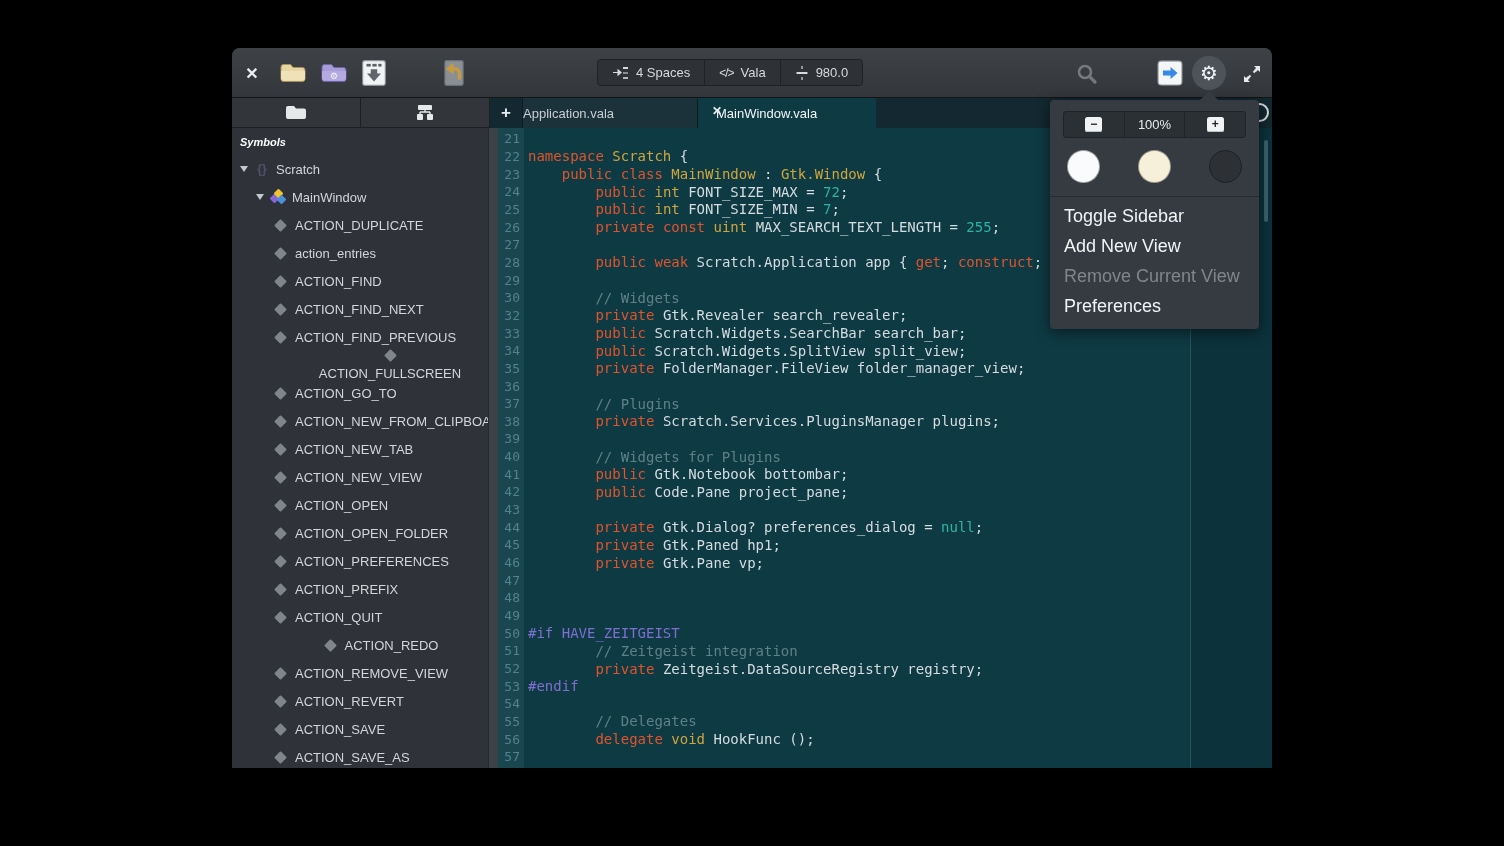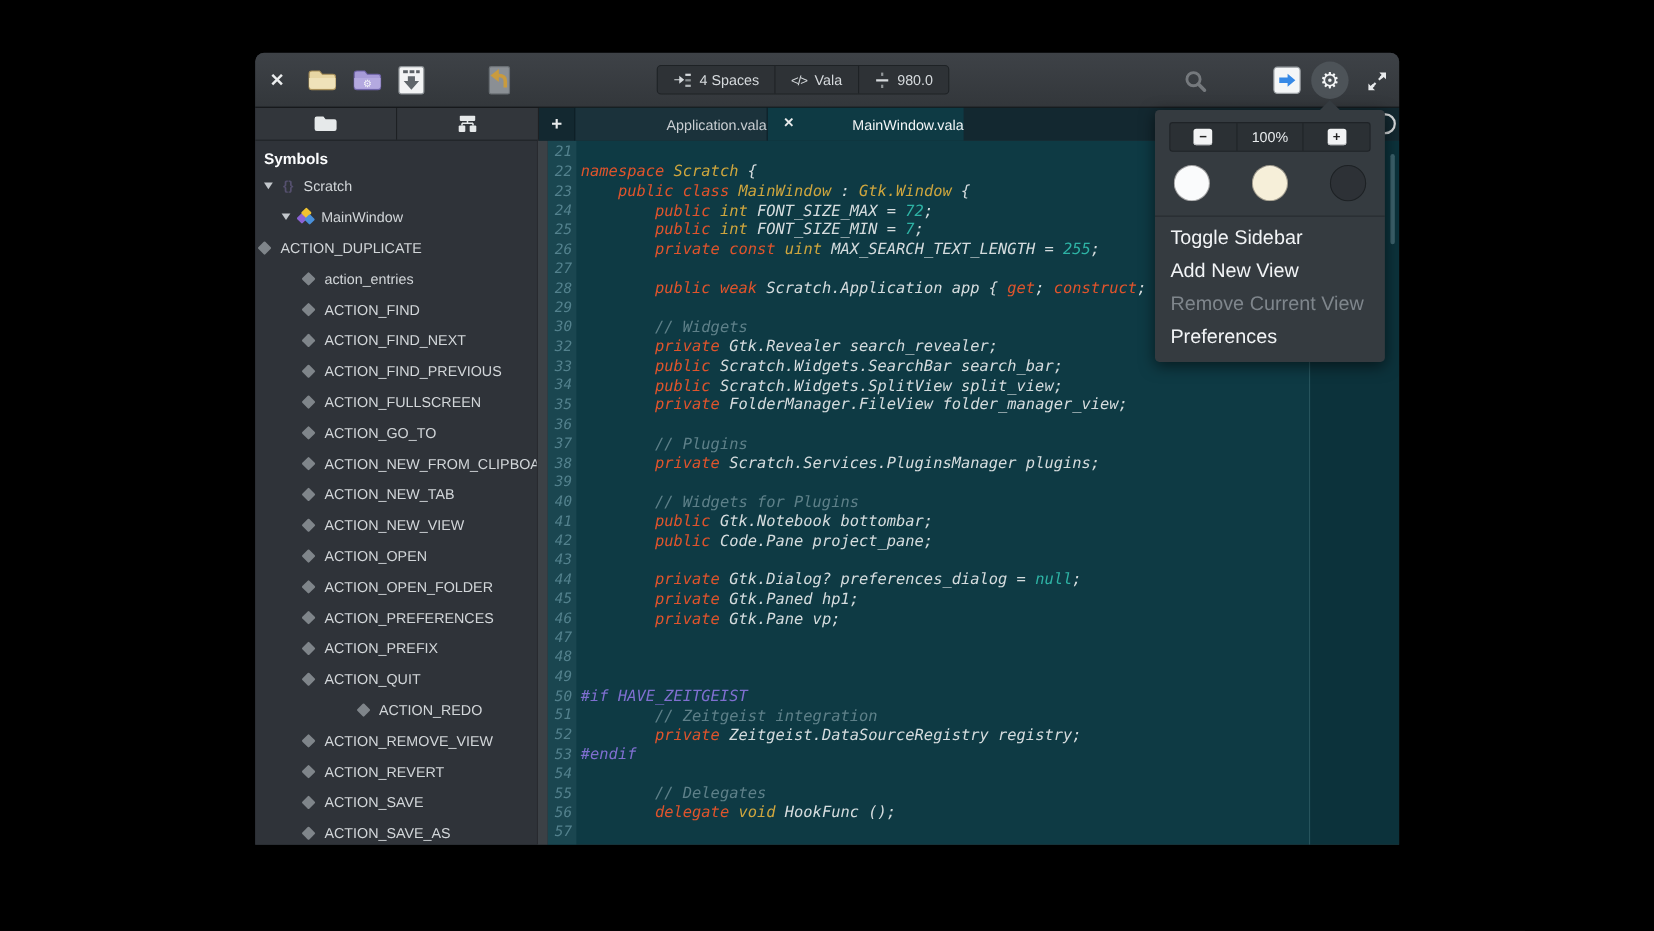--- a/index.html
+++ b/index.html
@@ -42,7 +42,7 @@
   .tabbar{flex:1;position:relative;background:#132830;}
   .newtab{position:absolute;left:0;top:0;width:32px;height:30px;background:transparent;border:none;
           color:#e8ebec;font-size:17px;font-weight:bold;cursor:default;}
-  .tab{position:absolute;top:0;height:30px;display:flex;align-items:center;justify-content:flex-end;
+  .tab{position:absolute;top:0;height:30px;display:flex;align-items:center;justify-content:flex-start;
        box-sizing:border-box;font-size:13px;}
   .tab.inactive{left:32px;width:176px;background:#1b323b;color:#c9ced2;
        border-left:1px solid #0d1d24;border-right:1px solid #0d1d24;}

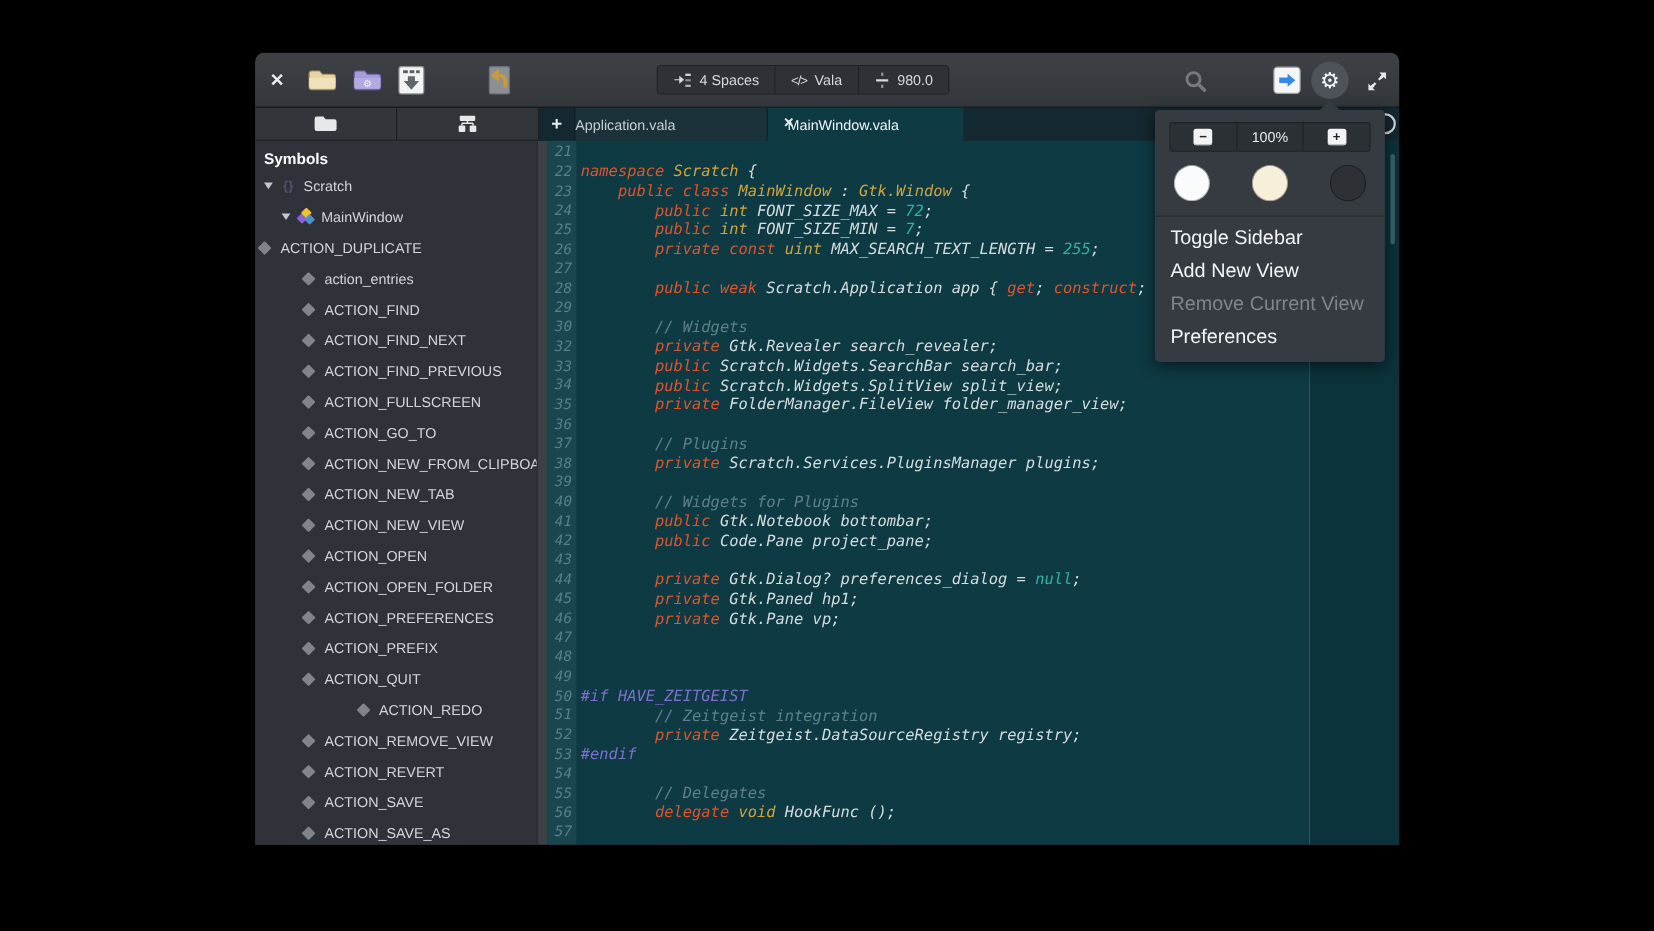--- a/index.html
+++ b/index.html
@@ -56,7 +56,7 @@
   
   .content{display:flex;height:640px;}
   .sidebar{position:relative;width:256px;background:#2f3339;overflow:hidden;}
-  .sidebar-title{position:absolute;left:8px;top:8px;font-size:14px;font-weight:bold;color:#fbfcfd;}
+  .sidebar-title{position:absolute;left:8px;top:8px;font-size:11px;font-weight:bold;color:#fbfcfd;font-style:italic;}
   .tree{position:absolute;left:0;right:0;top:27px;bottom:0;overflow:hidden;}
   .tree-row{display:flex;align-items:center;height:28px;gap:6px;color:#d2d6d9;font-size:13px;white-space:nowrap;}
   .expander{width:0;height:0;border-left:4.5px solid transparent;border-right:4.5px solid transparent;

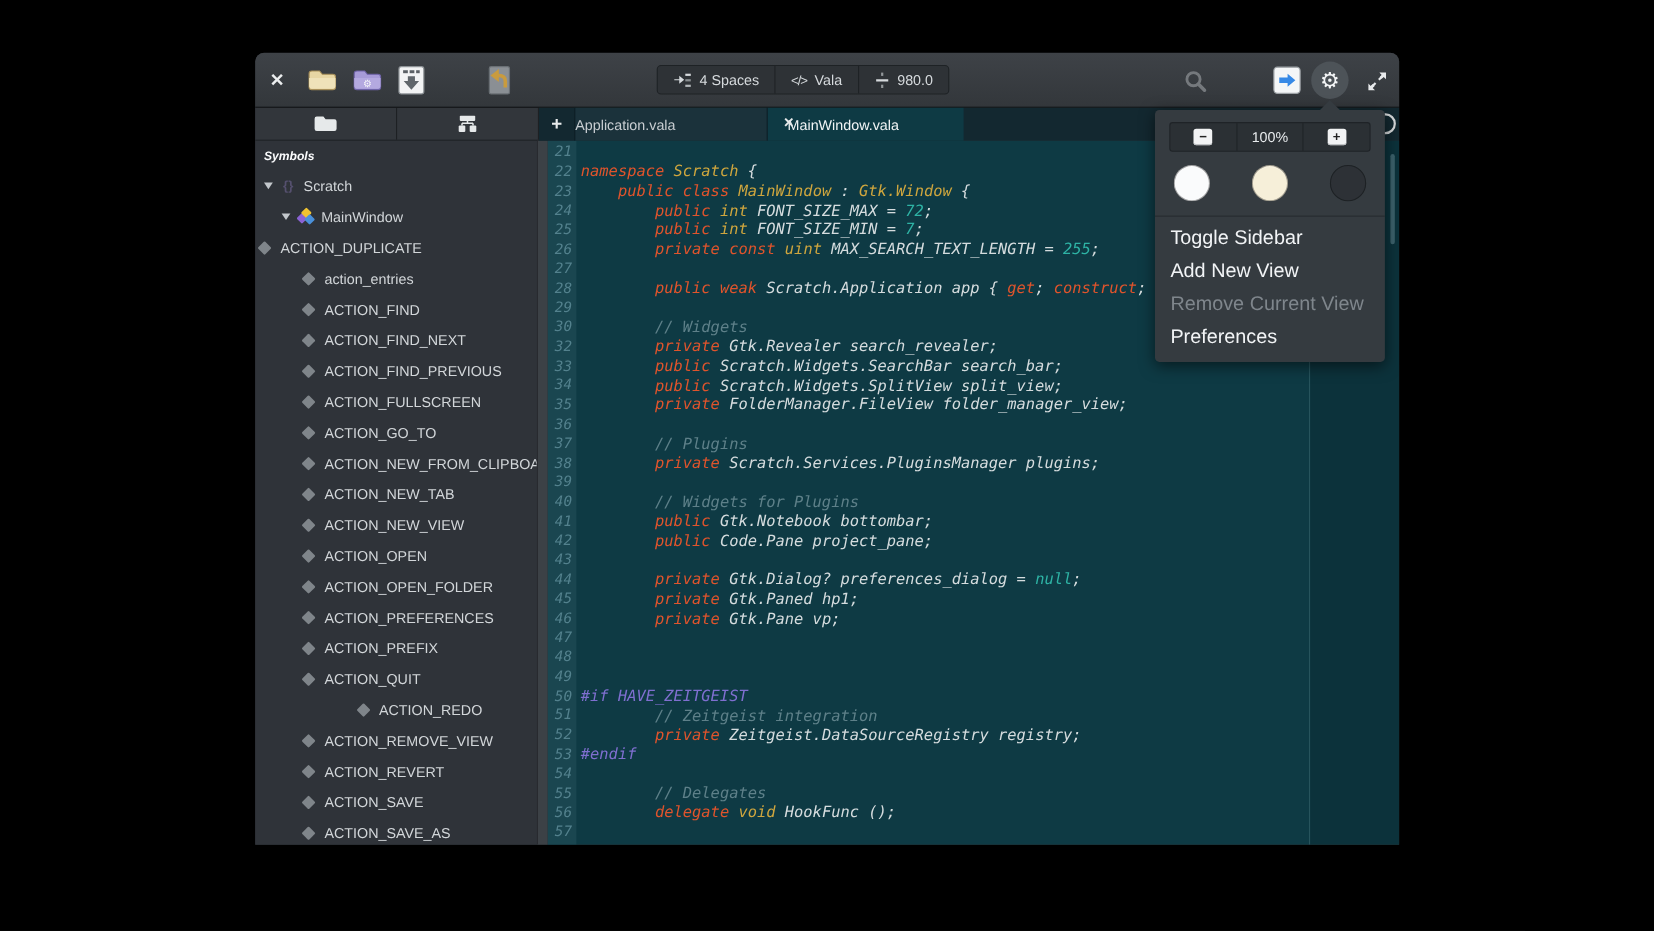--- a/index.html
+++ b/index.html
@@ -68,7 +68,7 @@
 
   .splitter{width:10px;background:#3c4146;border-left:1px solid #26292d;box-sizing:border-box;}
 
-  .editor{position:relative;flex:1;background:#0e3a44;overflow:hidden;font-style:italic;}
+  .editor{position:relative;flex:1;background:#0e3a44;overflow:hidden;}
   .gutter-bg{position:absolute;left:0;top:0;bottom:0;width:26px;background:#1a4650;}
   .margin-line{position:absolute;left:692px;top:0;bottom:0;width:1px;background:#27545d;}
   .margin-shade{position:absolute;left:693px;right:0;top:0;bottom:0;background:rgba(0,0,0,.12);}

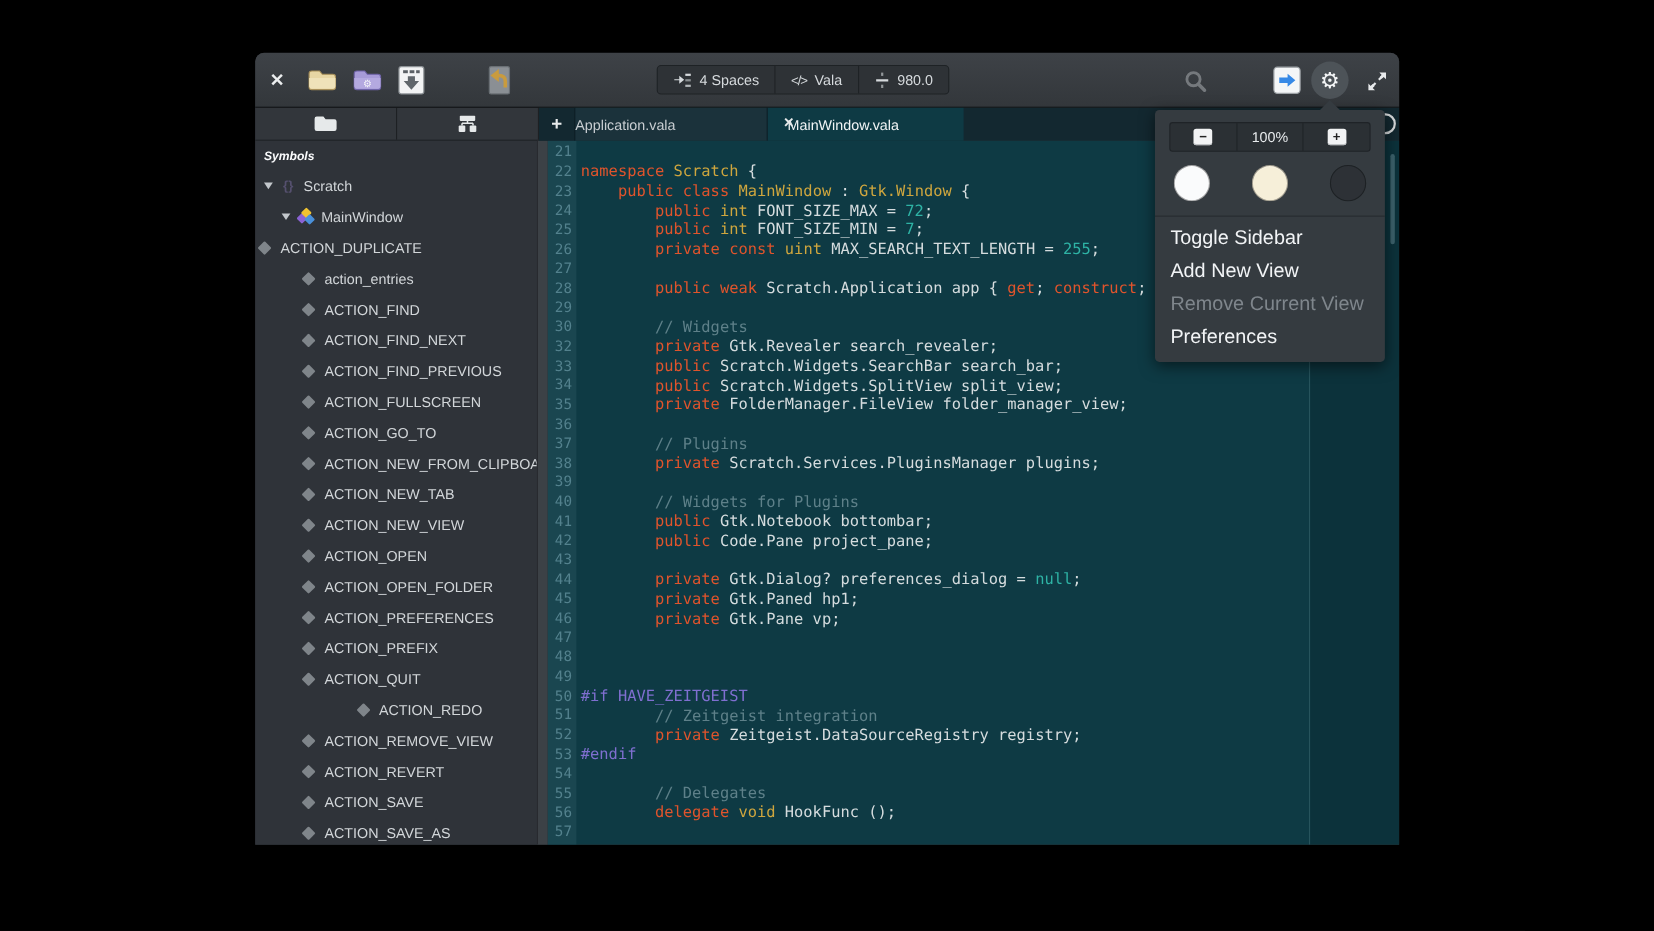--- a/index.html
+++ b/index.html
@@ -250,7 +250,7 @@
               </span>
               <span>MainWindow</span>
             </div>
-            <div class="tree-row" style="">
+            <div class="tree-row" style="padding-left: 40px;">
               <span class="icon-field"></span>
               <span>ACTION_DUPLICATE</span>
             </div>

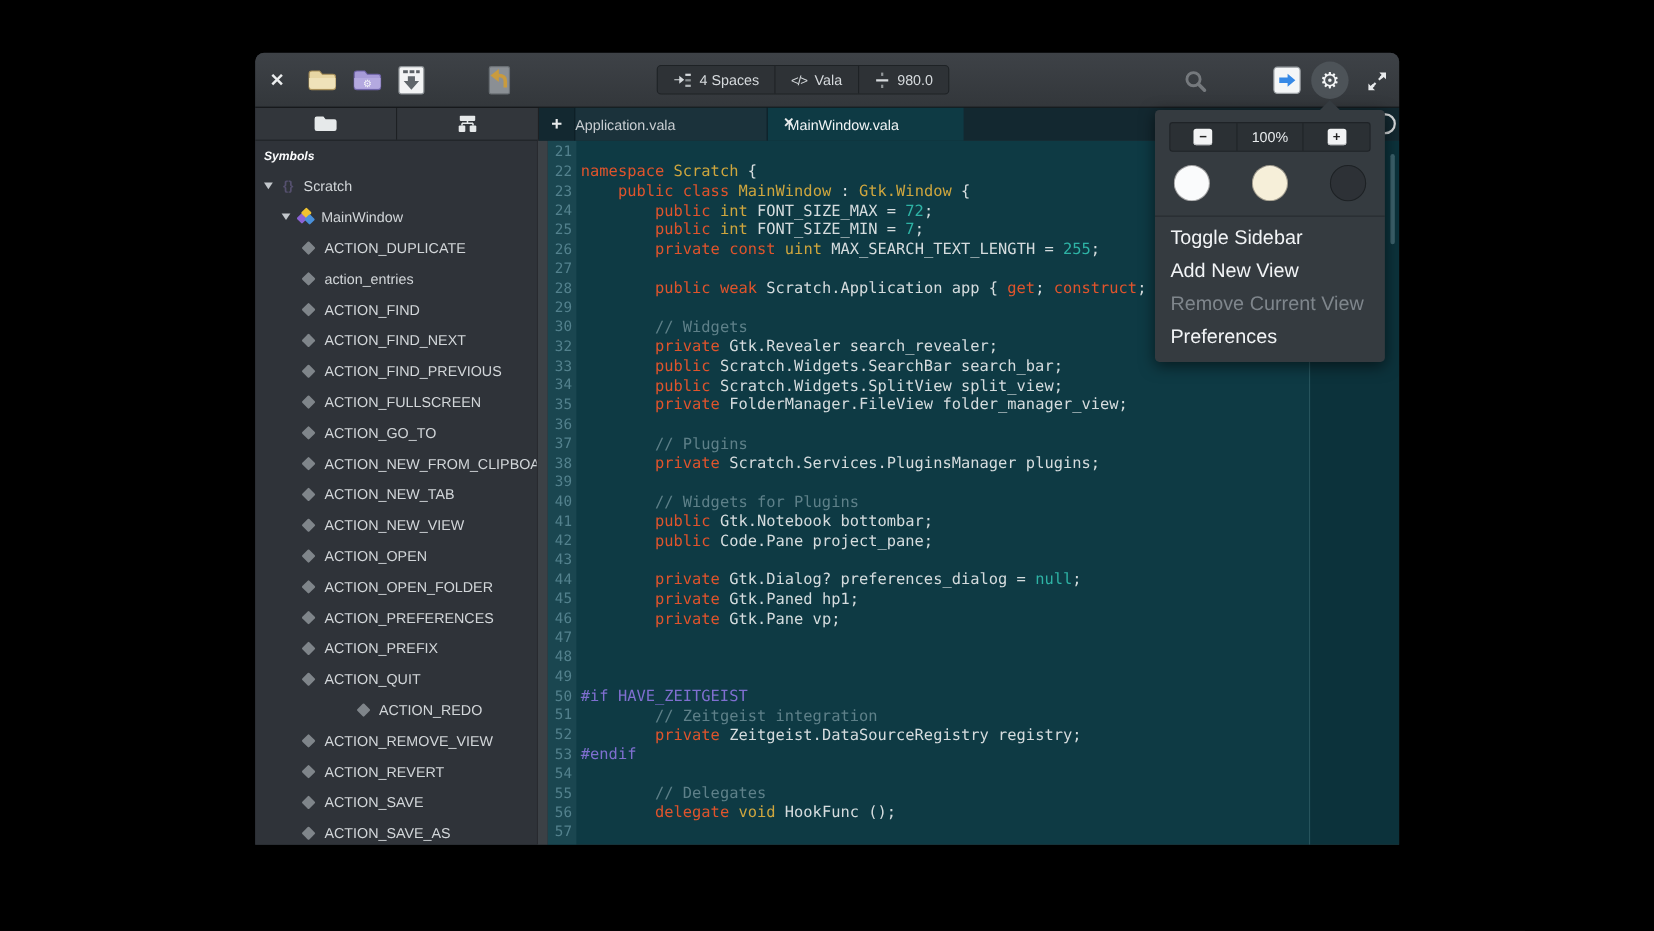--- a/index.html
+++ b/index.html
@@ -270,7 +270,7 @@
               <span class="icon-field"></span>
               <span>ACTION_FIND_PREVIOUS</span>
             </div>
-            <div class="tree-row" style="padding-left: 40px;">
+            <div class="tree-row" style="padding-left: 60px; flex-direction: column;">
               <span class="icon-field"></span>
               <span>ACTION_FULLSCREEN</span>
             </div>

